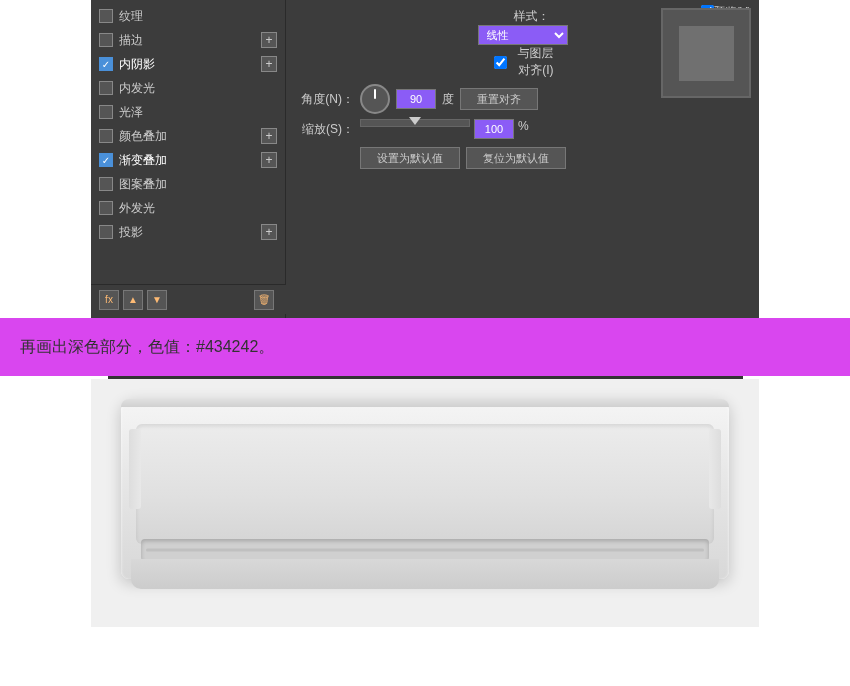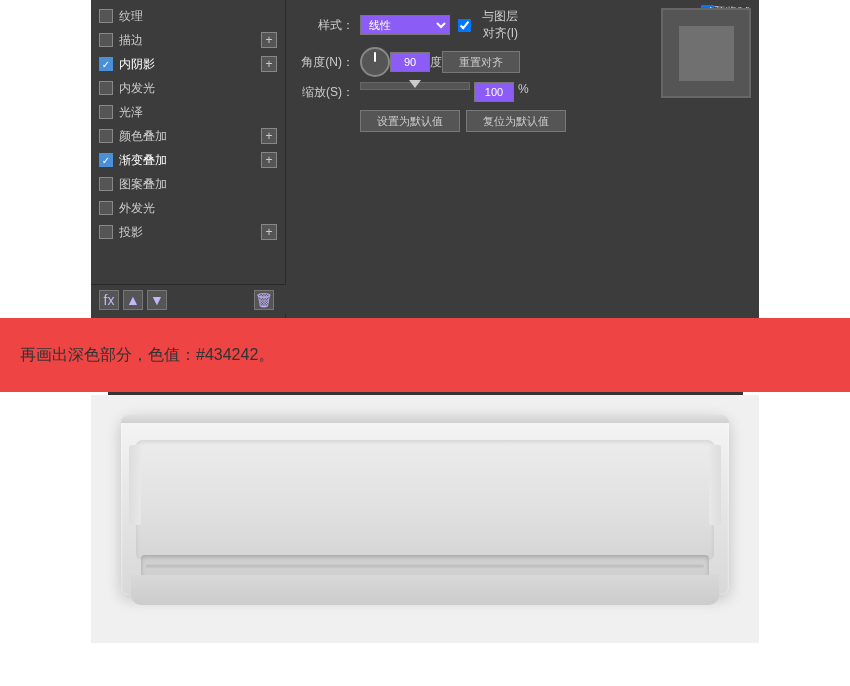--- a/index.html
+++ b/index.html
@@ -464,7 +464,7 @@
         <span>预览(V)</span>
       </div>
 
-      <div class="settings-row" style="margin-top: 4px;">
+      <div class="settings-row" style="margin-top: 4px; flex-direction: column;">
         <label>样式：</label>
         <select>
           <option>线性</option>

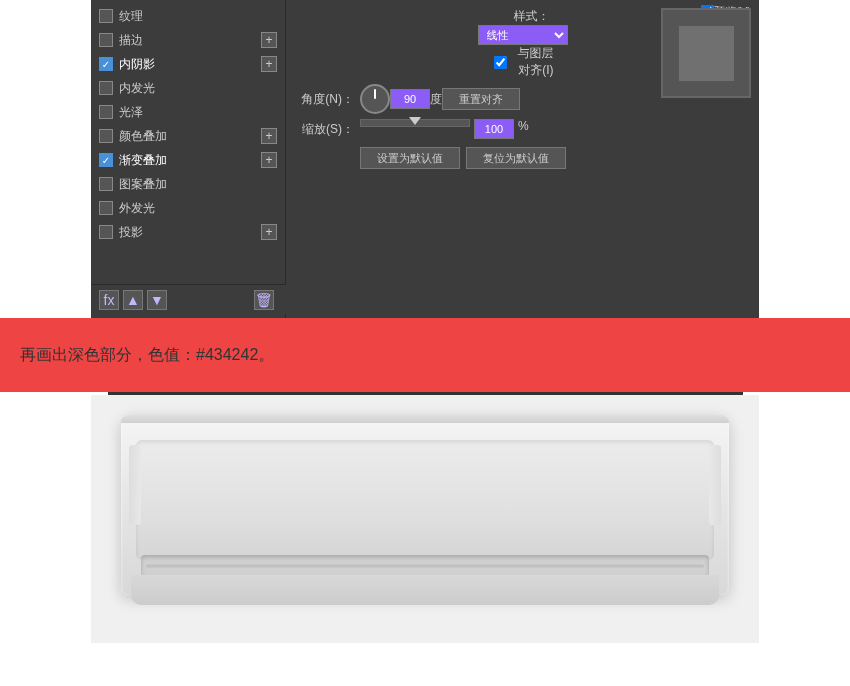--- a/index.html
+++ b/index.html
@@ -132,6 +132,7 @@
     .angle-section {
       display: flex;
       align-items: center;
+      gap: 6px;
     }
 
     .angle-dial {

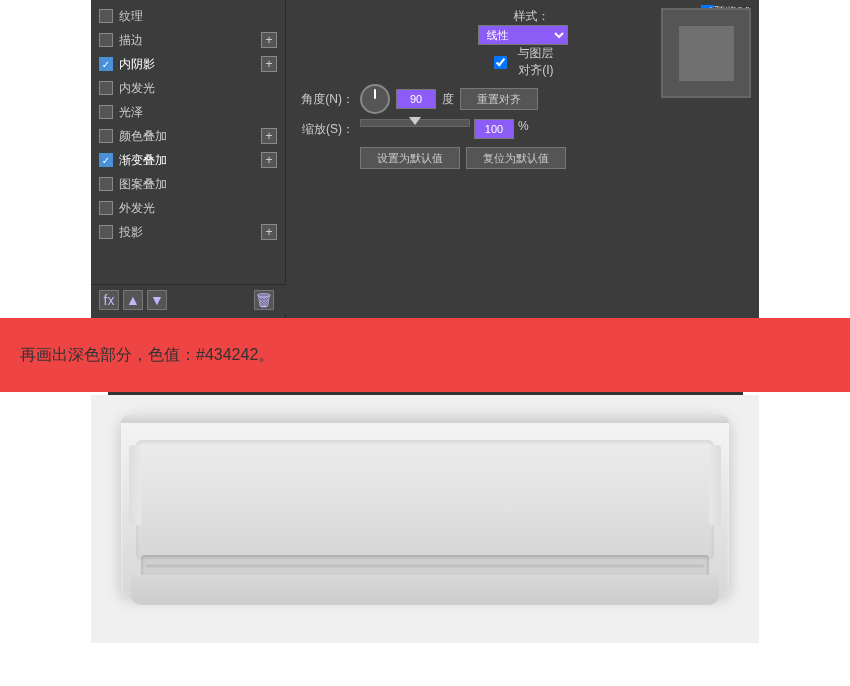--- a/index.html
+++ b/index.html
@@ -251,8 +251,8 @@
       height: 20px;
       background: #555;
       border: 1px solid #777;
-      color: #c4b5fd;
-      font-size: 14px;
+      color: #fdba74;
+      font-size: 10px;
       display: flex;
       align-items: center;
       justify-content: center;

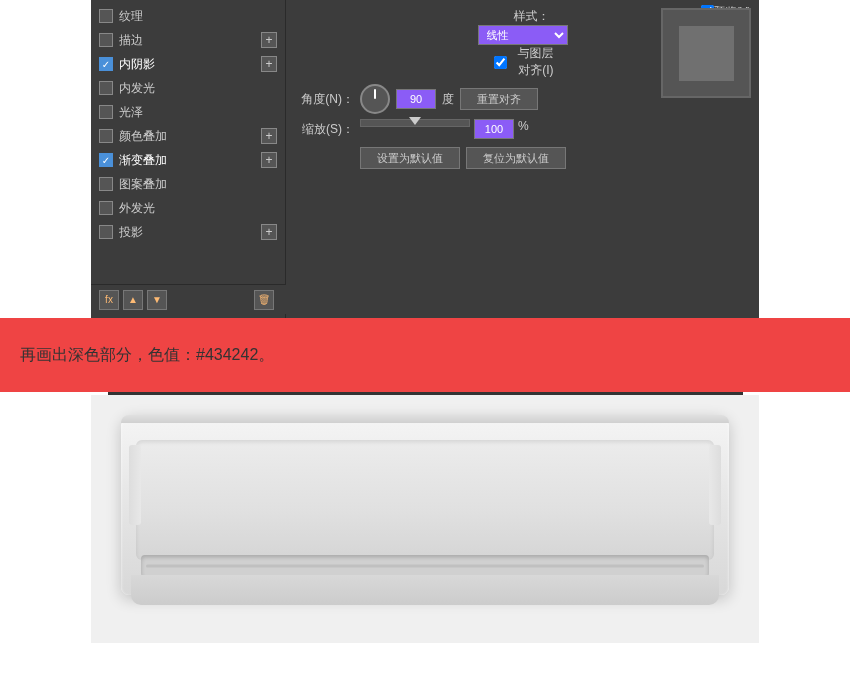--- a/index.html
+++ b/index.html
@@ -262,8 +262,8 @@
 
     
     .description-section {
-      padding: 24px 20px;
-      background: #ef4444;
+      padding: 16px 20px;
+      background: #d946ef;
     }
 
     .description-text {

